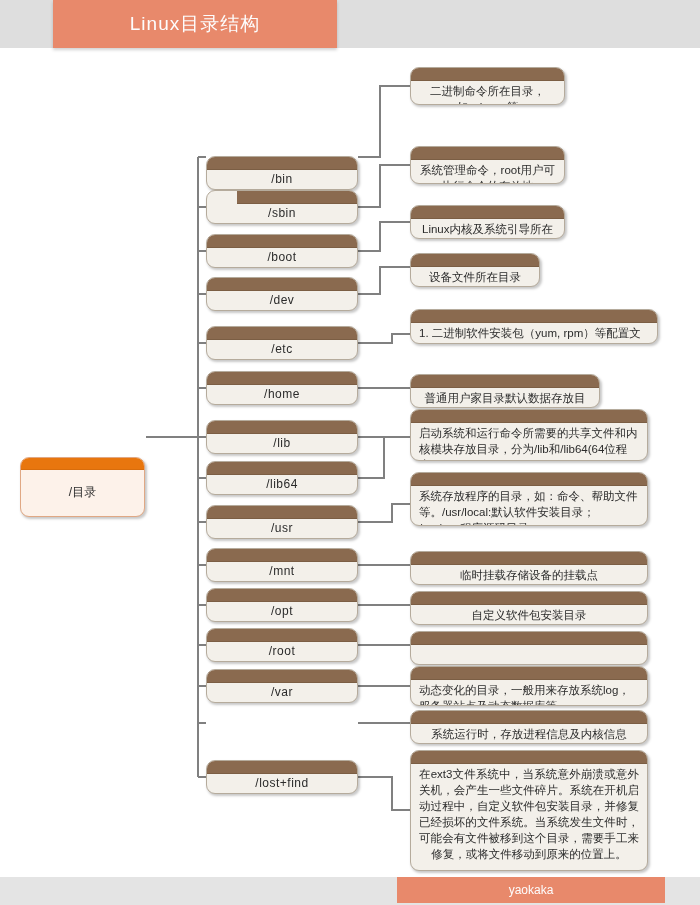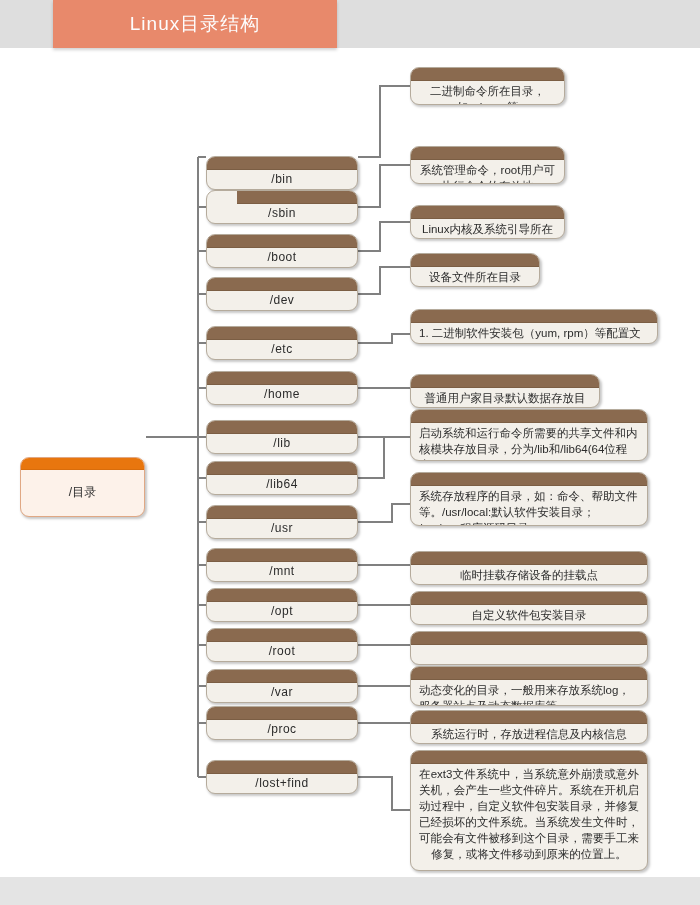--- a/index.html
+++ b/index.html
@@ -205,10 +205,6 @@
     <div class="bar"></div>
     <div class="body">/var</div>
   </div>
-  <div class="card node" style="left:206px;top:706px;">
-    <div class="bar"></div>
-    <div class="body">/proc</div>
-  </div>
   <div class="card node" style="left:206px;top:760px;">
     <div class="bar"></div>
     <div class="body">/lost+find</div>

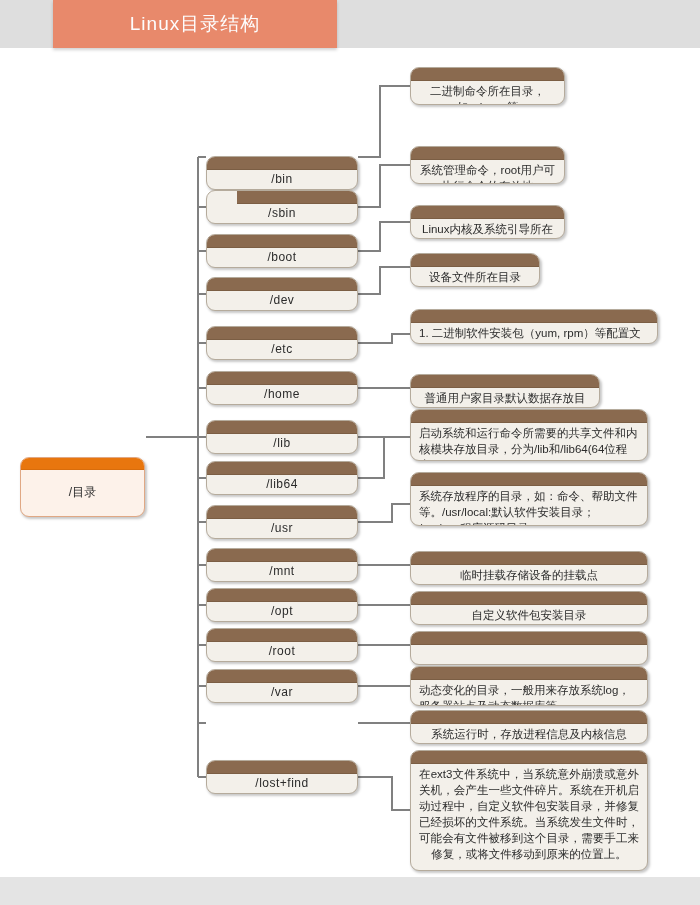--- a/index.html
+++ b/index.html
@@ -282,6 +282,7 @@
   </div>
 
   <div class="ftr-band"></div>
+  <div class="ftr-title">yaokaka</div>
 
 </div>
 

